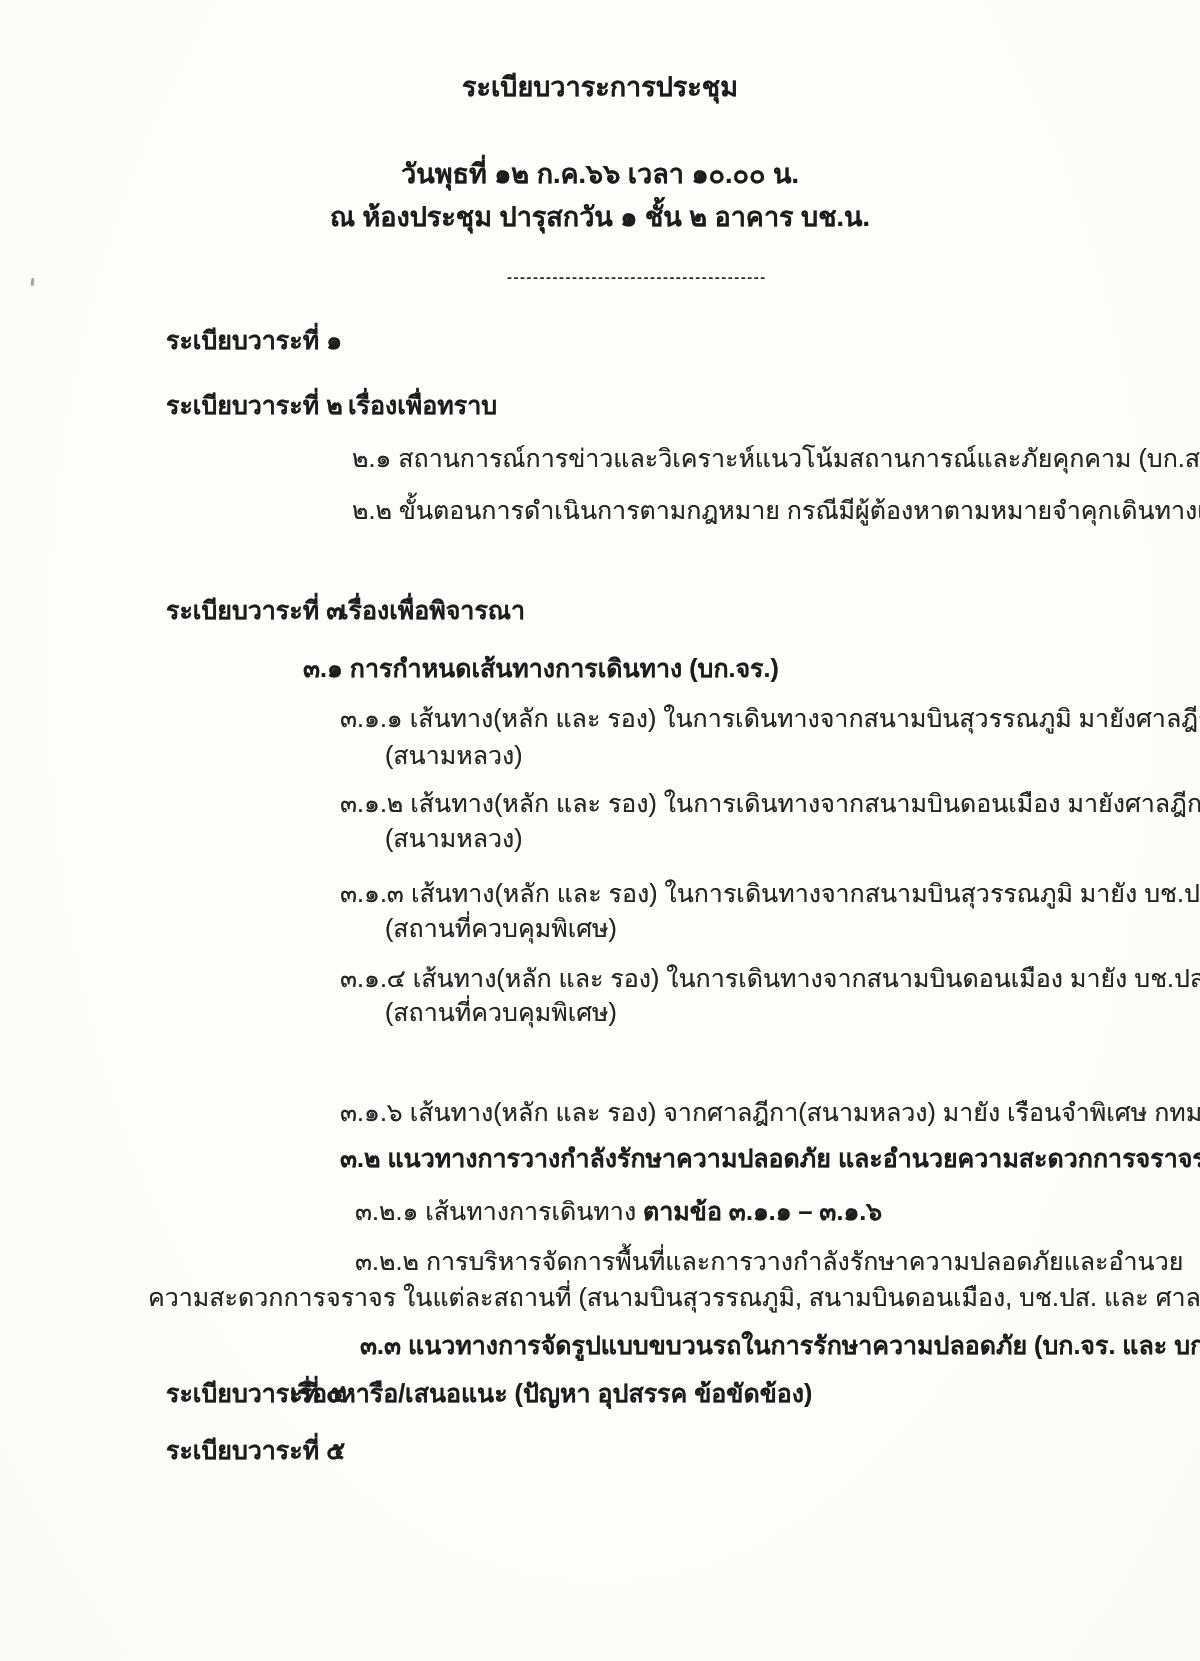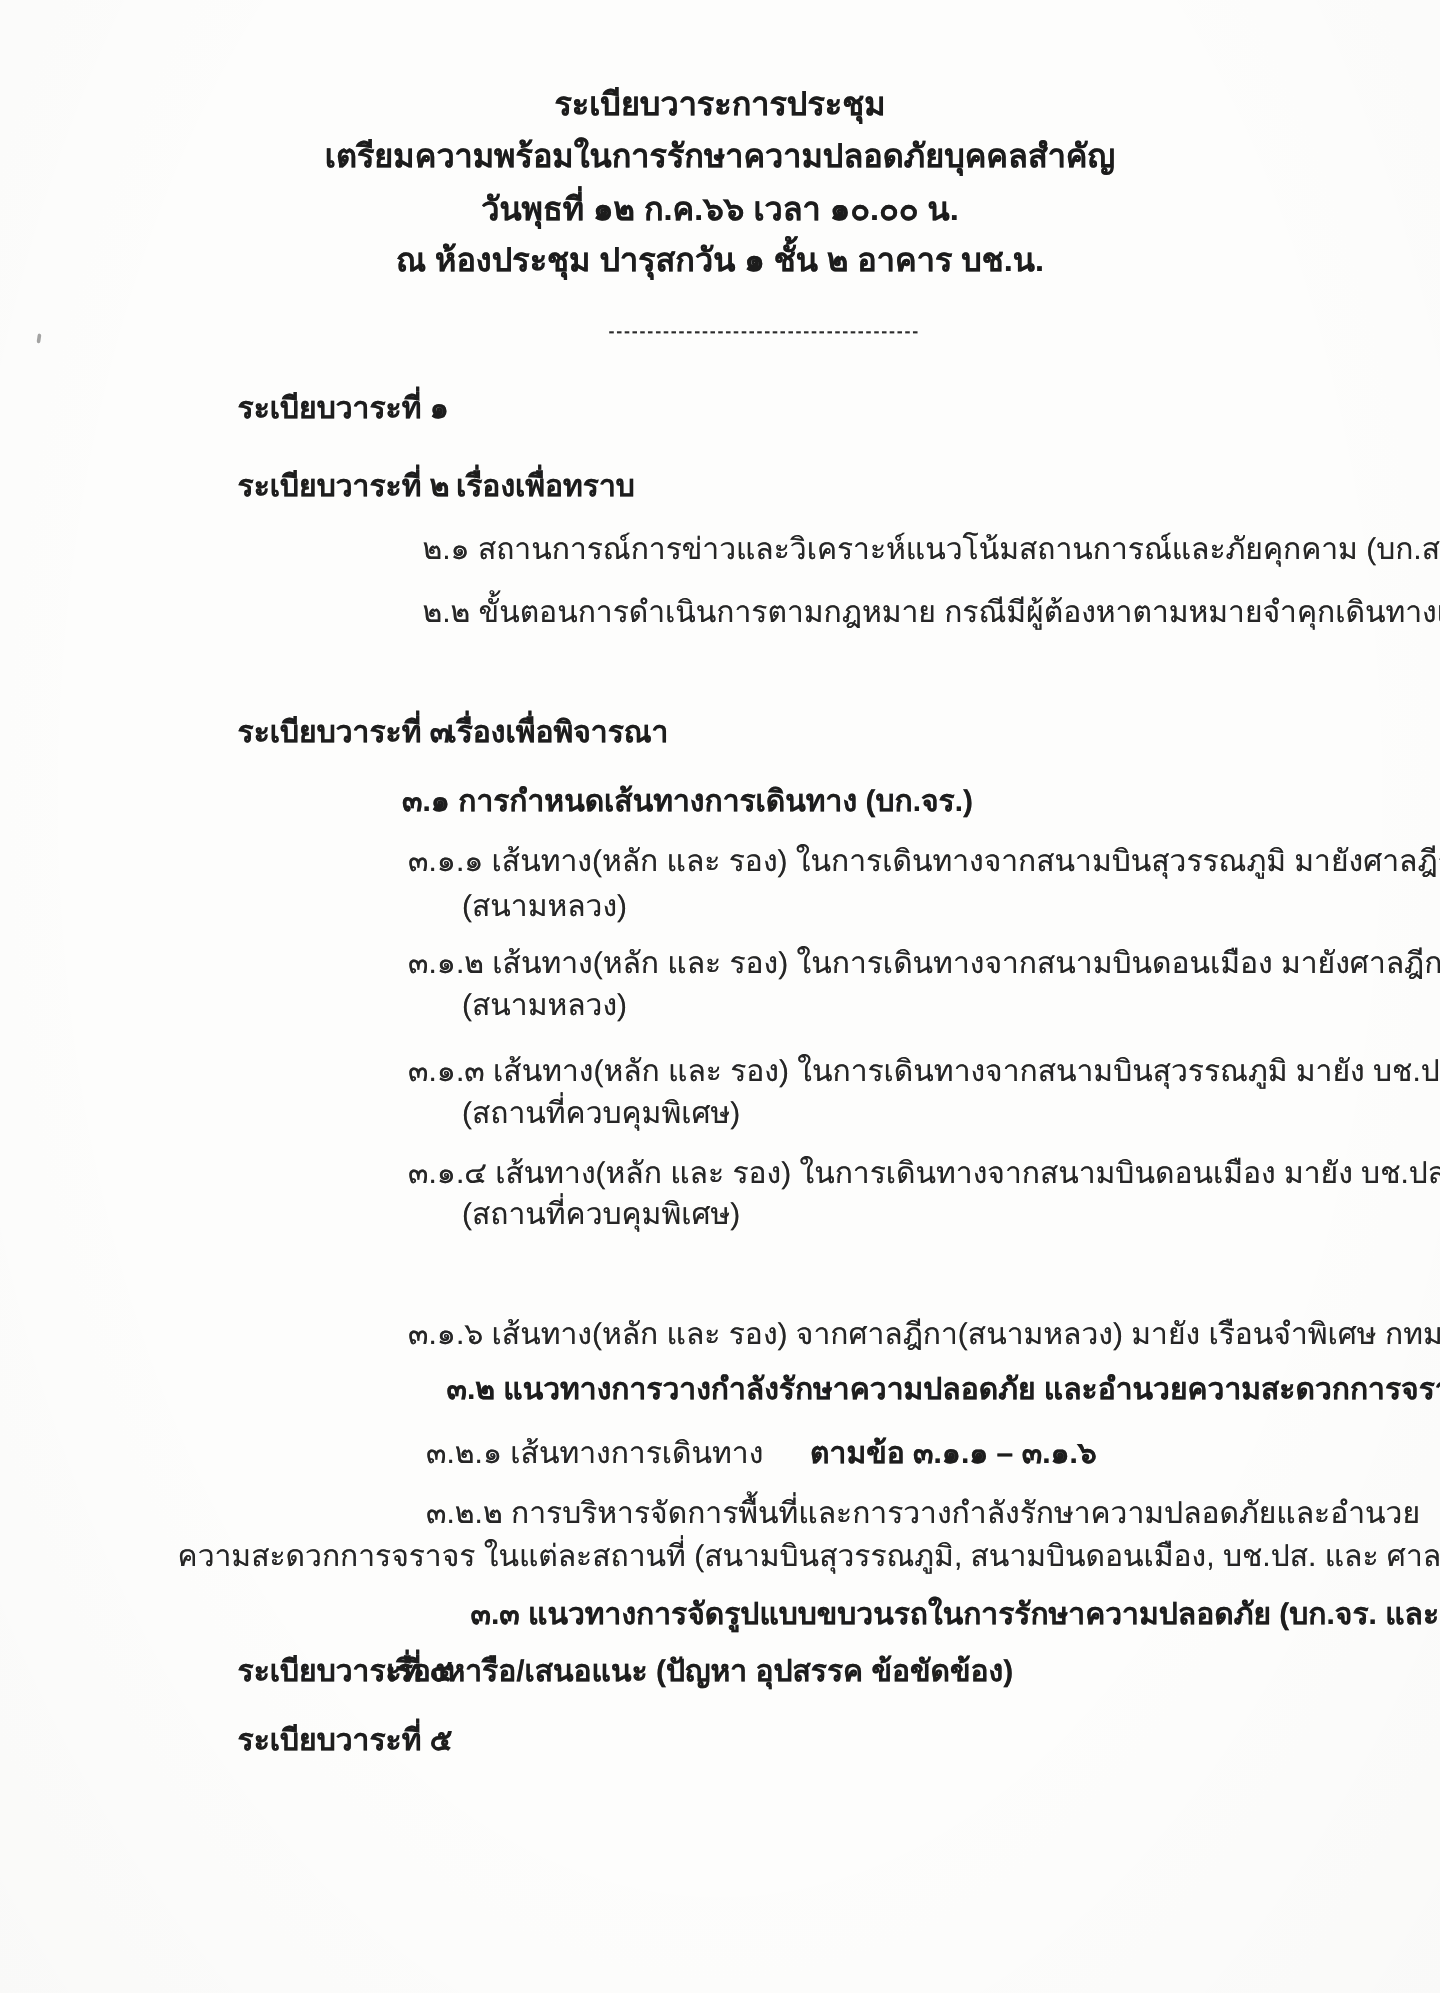--- a/index.html
+++ b/index.html
@@ -70,7 +70,6 @@
   <div class="scan-speck"></div>
 
   <div class="header-line" style="top:70px">ระเบียบวาระการประชุม</div>
-  <div class="header-line" style="top:113px">เตรียมความพร้อมในการรักษาความปลอดภัยบุคคลสำคัญ</div>
   <div class="header-line" style="top:157px">วันพุธที่ ๑๒ ก.ค.๖๖ เวลา ๑๐.๐๐ น.</div>
   <div class="header-line" style="top:200px">ณ ห้องประชุม ปารุสกวัน ๑ ชั้น ๒ อาคาร บช.น.</div>
   <div class="separator" style="left:507px; top:268px">----------------------------------------</div>

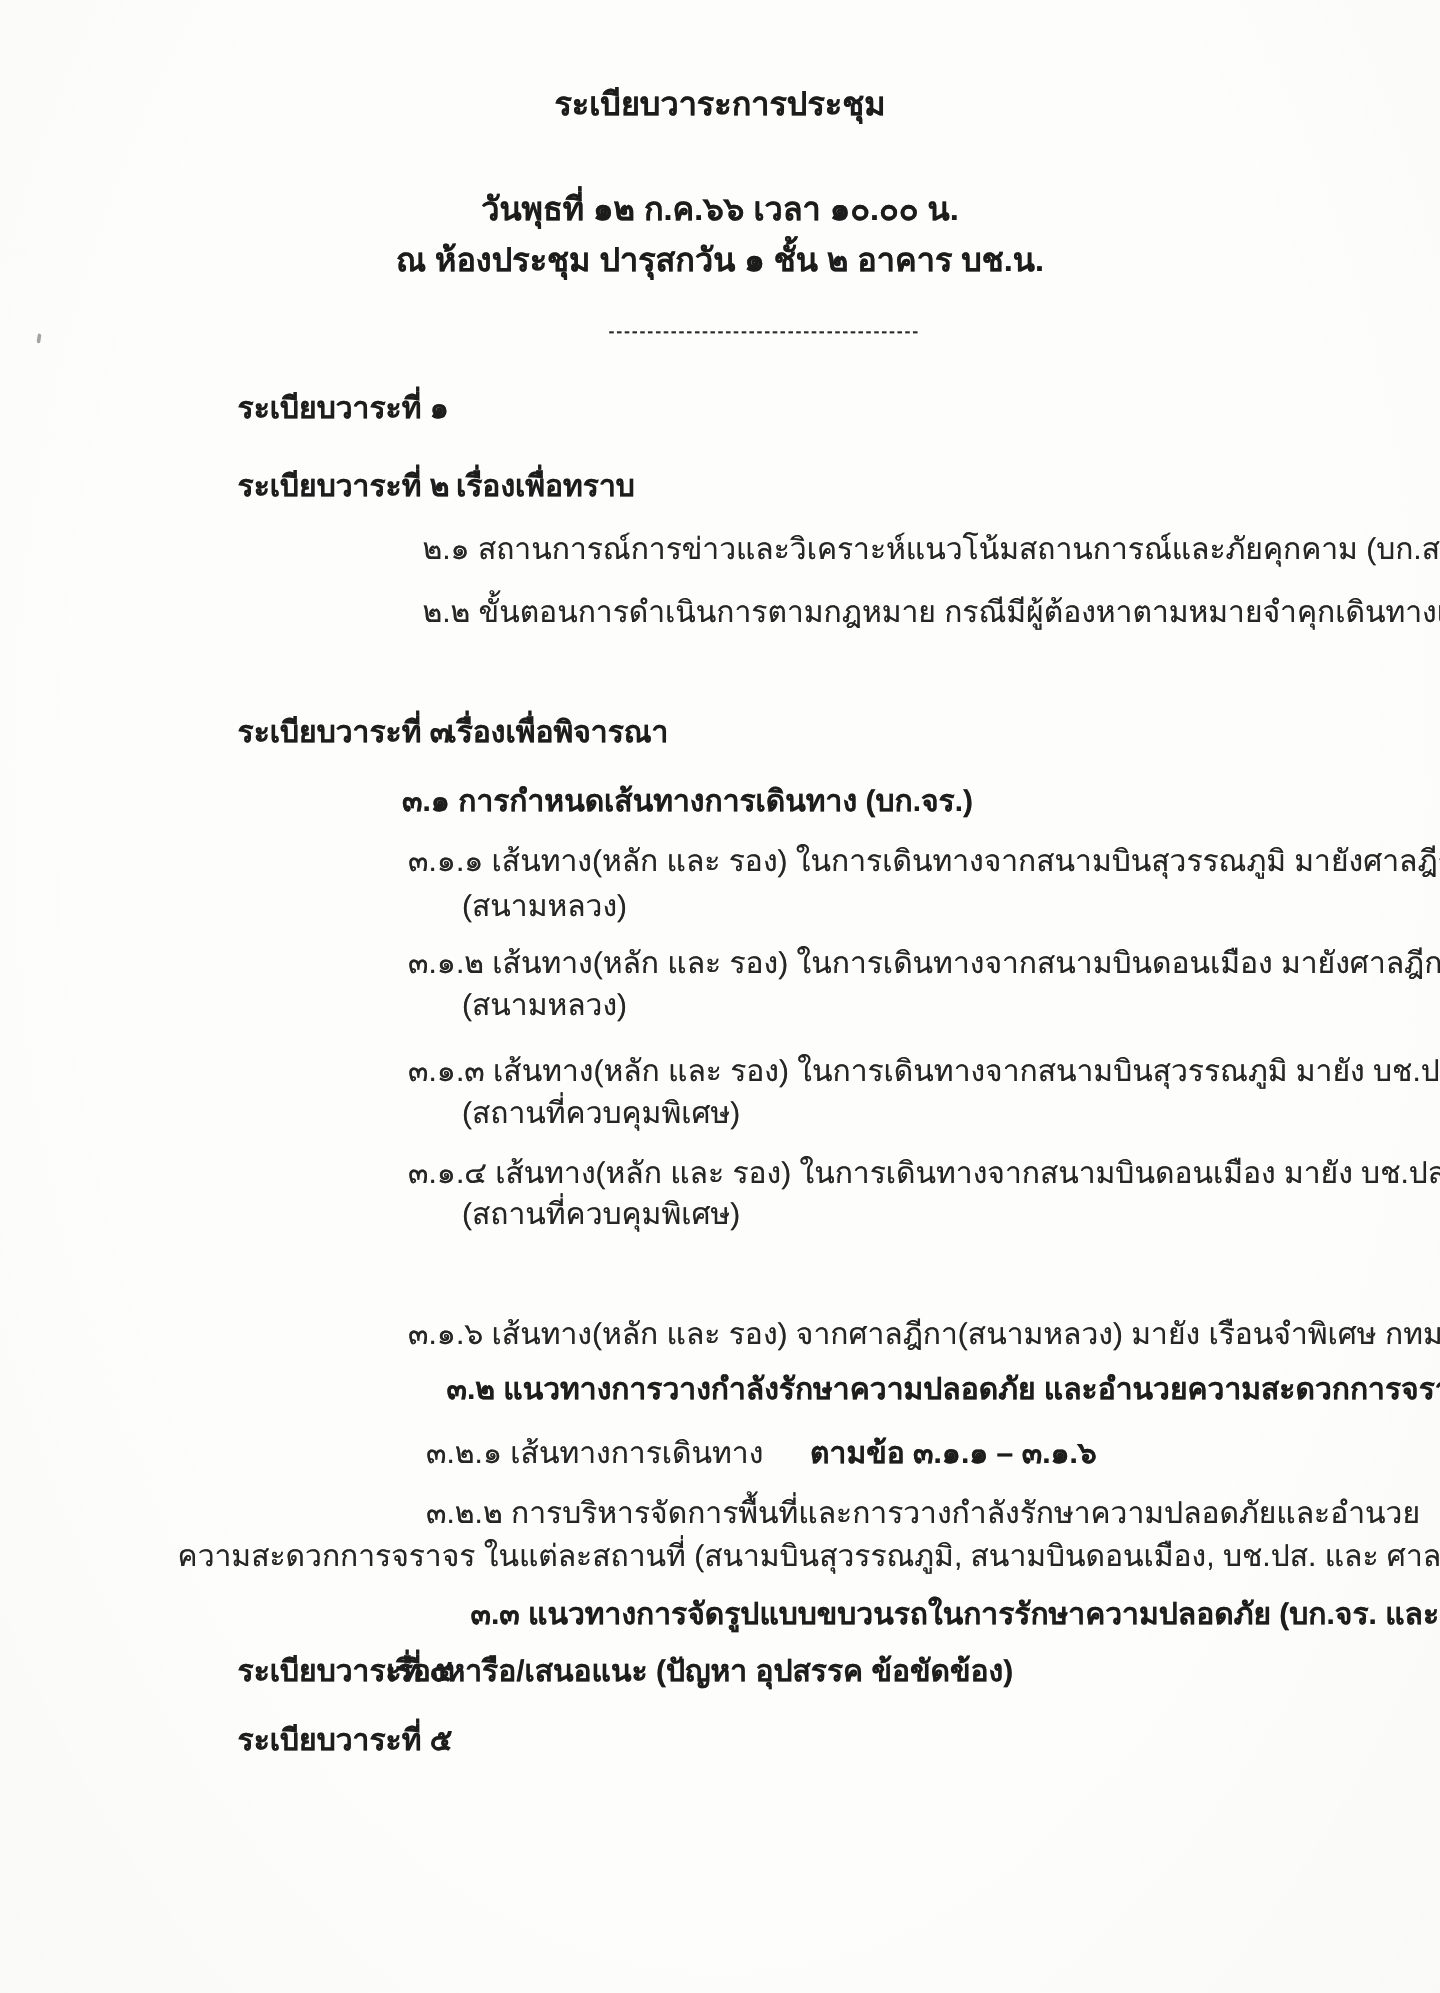--- a/index.html
+++ b/index.html
@@ -42,7 +42,6 @@
   .bold {
     font-weight: 700;
     color: #1d1d1d;
-    margin-left: 32px;
   }
   .separator {
     position: absolute;

